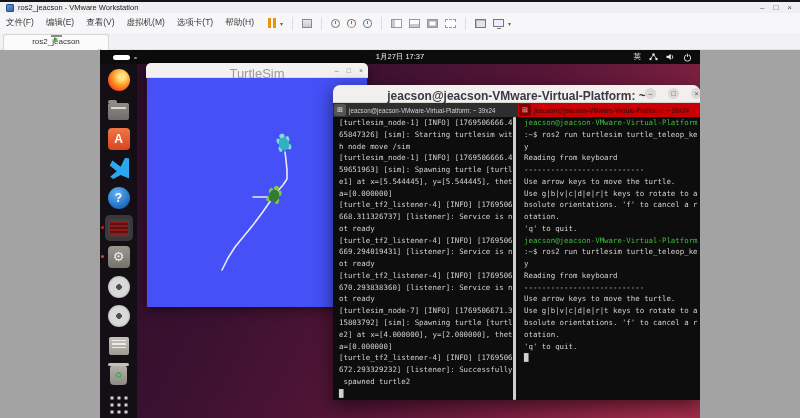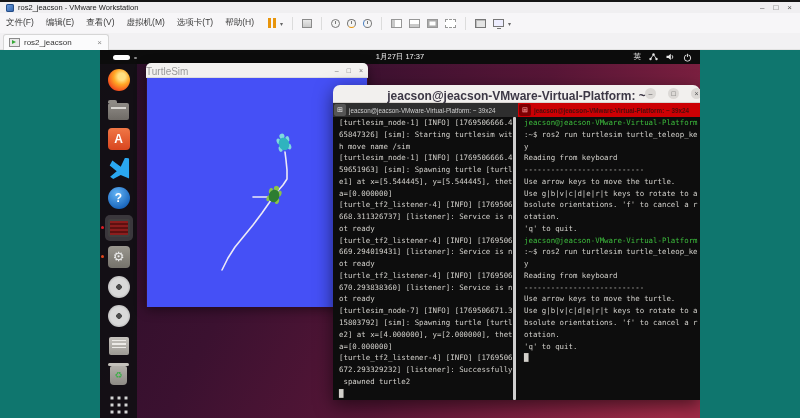--- a/index.html
+++ b/index.html
@@ -36,7 +36,7 @@
   .display::after{content:"";position:absolute;left:3px;bottom:-3px;width:4px;height:1.5px;background:#777;}
   .tabbar{left:0;top:33px;width:800px;height:17px;background:#f2f1f3;border-bottom:1px solid #e2e2e2;box-sizing:border-box;}
   .tab{position:absolute;left:3px;top:1px;height:16px;width:106px;background:#fbfbfc;border:1px solid #d6d6d6;
-       border-bottom:none;border-radius:3px 3px 0 0;display:flex;align-items:center;font-size:8px;color:#333;box-sizing:border-box;}
+       border-bottom:none;border-radius:3px 3px 0 0;display:flex;align-items:center;font-size:8px;color:#333;box-sizing:border-box;flex-direction:column;}
   .tab-icon{width:9px;height:7px;border:1px solid #8a8a8a;margin:0 4px 0 5px;position:relative;background:#e8e8e8;}
   .tab-icon::after{content:"";position:absolute;left:2px;top:1px;border-left:4px solid #35a835;
                    border-top:2.5px solid transparent;border-bottom:2.5px solid transparent;}

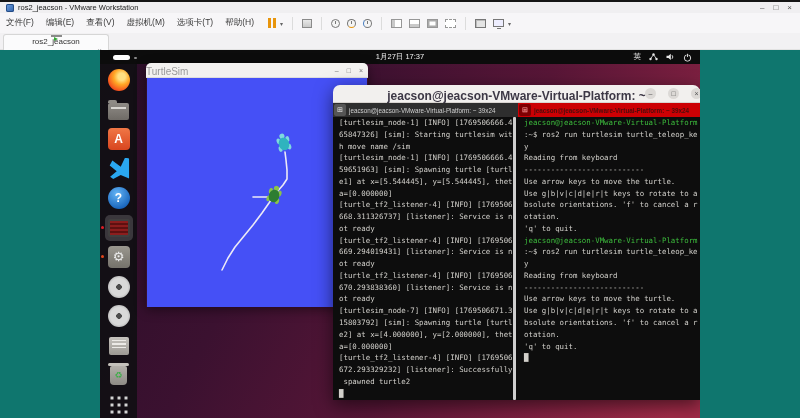--- a/index.html
+++ b/index.html
@@ -43,7 +43,7 @@
   .tab-close{margin-left:auto;padding-right:6px;color:#888;font-size:8px;}
 
   
-  .vm-view{left:0;top:50px;width:800px;height:368px;background:#0f766e;}
+  .vm-view{left:0;top:50px;width:800px;height:368px;background:#a3a3a3;}
   .vm-screen{position:absolute;left:100px;top:0;width:600px;height:368px;overflow:hidden;}
 
   

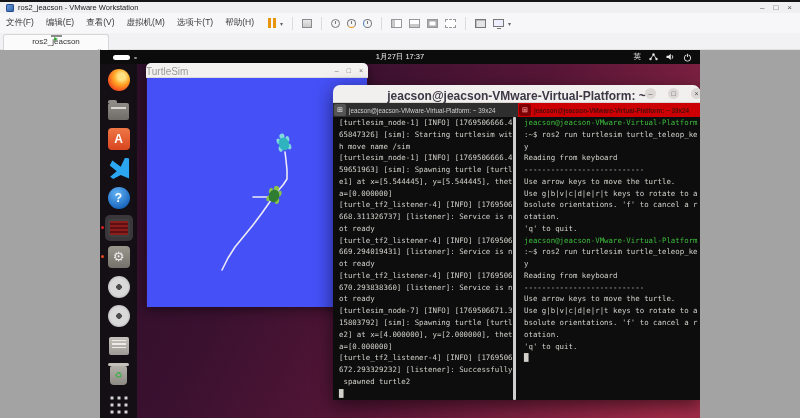--- a/index.html
+++ b/index.html
@@ -91,7 +91,7 @@
           box-shadow:0 3px 12px rgba(0,0,0,.45);}
   .ts-title{position:absolute;left:0;top:0;width:222px;height:15px;background:#f3f2f0;border-radius:5px 5px 0 0;
             border-bottom:1px solid #ddd;box-sizing:border-box;}
-  .ts-title-text{position:absolute;width:100%;top:3px;text-align:left;font-size:10px;color:#9a9a9a;}
+  .ts-title-text{position:absolute;width:100%;top:3px;text-align:center;font-size:13px;color:#9a9a9a;}
   .ts-ctrls{position:absolute;right:5px;top:2.5px;display:flex;gap:8px;color:#7a7a7a;font-size:7px;line-height:10px;}
   .ts-canvas{position:absolute;left:1px;top:15px;width:220px;height:229px;}
   .trail{fill:none;stroke:#eceaf6;stroke-width:1.6;stroke-linecap:round;stroke-linejoin:round;}

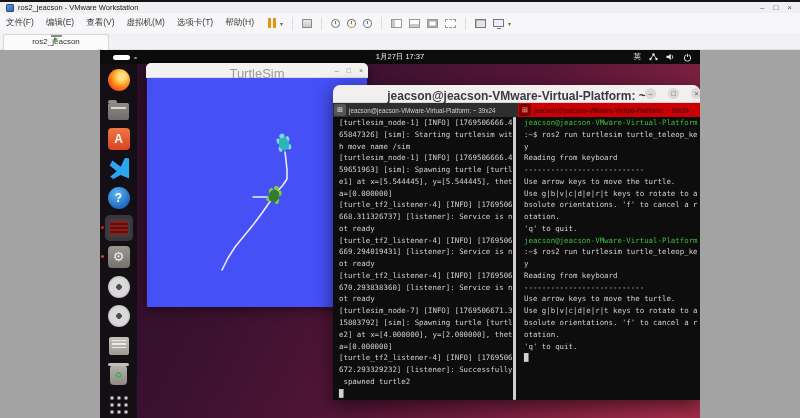--- a/index.html
+++ b/index.html
@@ -303,7 +303,7 @@
       <div class="pane-body pb-left">
           <div class="tline">[turtlesim_node-1] [INFO] [1769506666.4</div>
           <div class="tline">65847326] [sim]: Starting turtlesim wit</div>
-          <div class="tline">h move name /sim</div>
+          <div class="tline">h node move /sim</div>
           <div class="tline">[turtlesim_node-1] [INFO] [1769506666.4</div>
           <div class="tline">59651963] [sim]: Spawning turtle [turtl</div>
           <div class="tline">e1] at x=[5.544445], y=[5.544445], thet</div>

